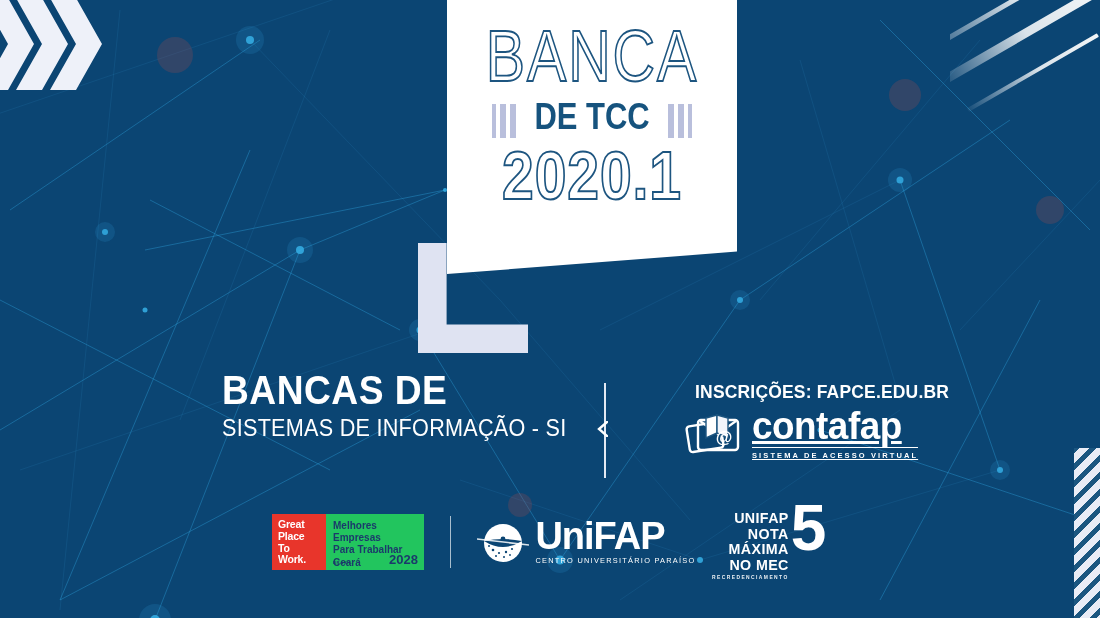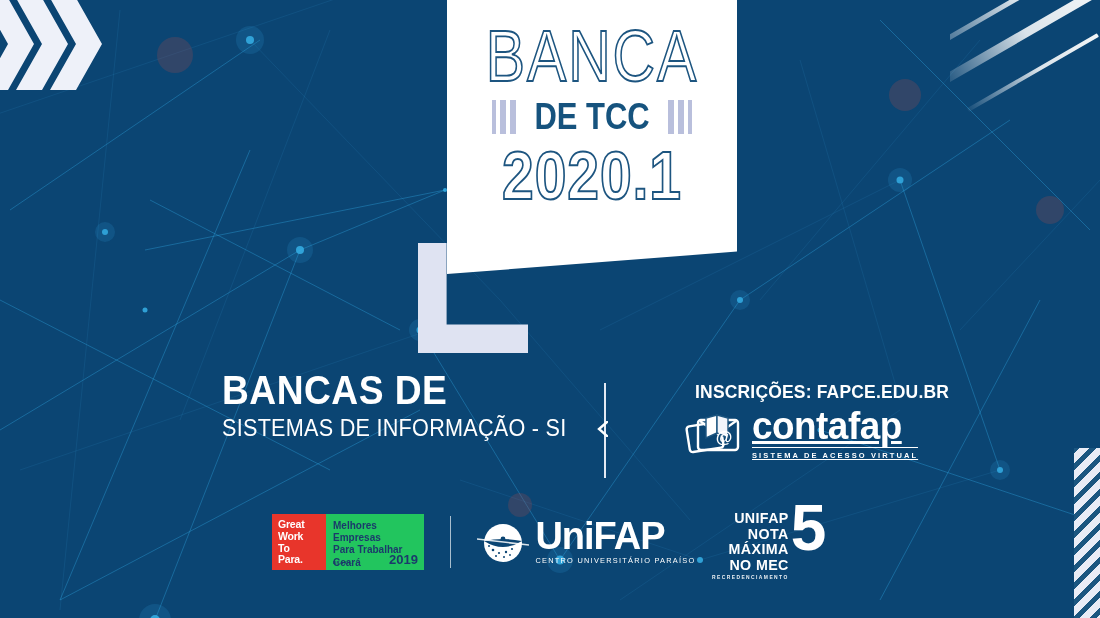--- a/index.html
+++ b/index.html
@@ -115,7 +115,7 @@
 
   .detcc-row {
     display: flex;
-    align-items: center;
+    align-items: flex-end;
     justify-content: center;
     gap: 9px;
     margin-top: 14px;

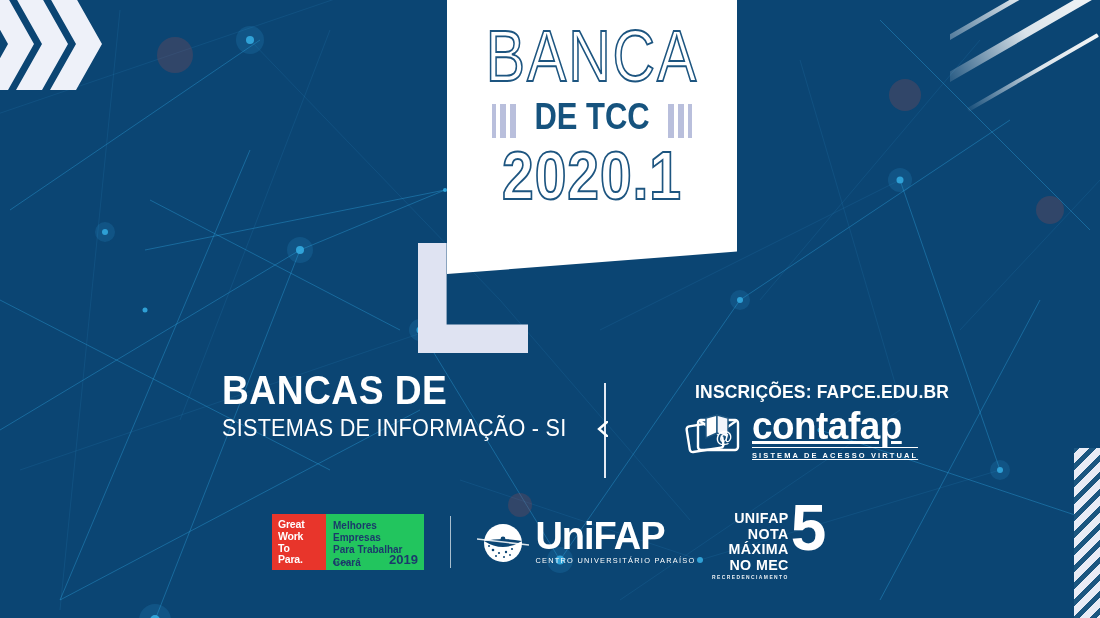--- a/index.html
+++ b/index.html
@@ -513,7 +513,7 @@
     <div class="gptw">
       <div class="gptw-red">
         <div>Great</div>
-        <div>Work</div>
+        <div>Place</div>
         <div>To</div>
         <div>Para.</div>
       </div>

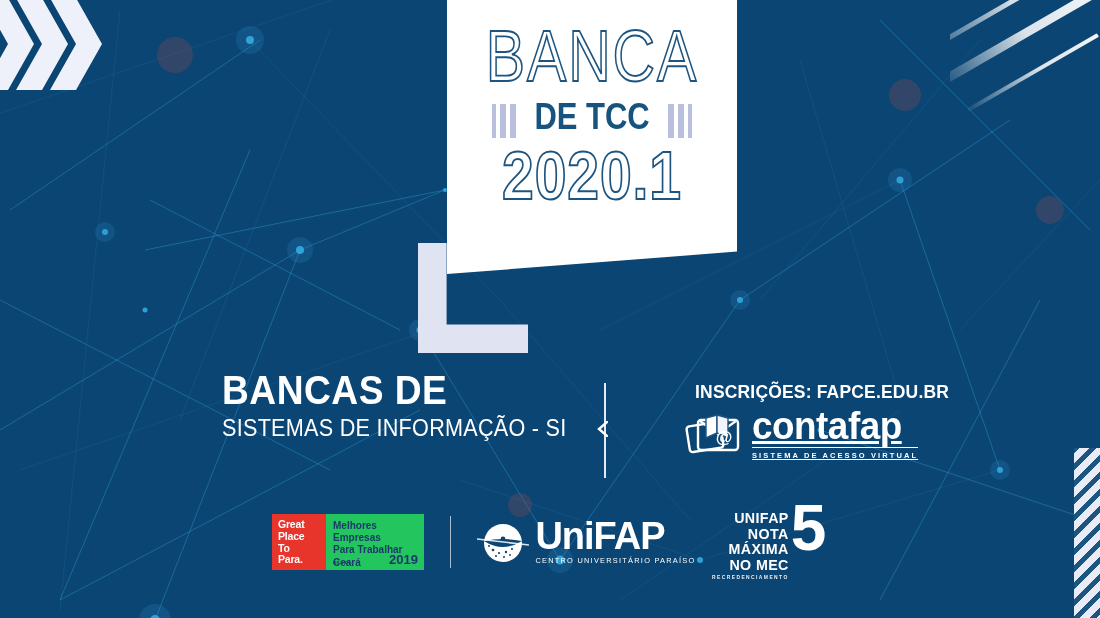--- a/index.html
+++ b/index.html
@@ -515,7 +515,7 @@
         <div>Great</div>
         <div>Place</div>
         <div>To</div>
-        <div>Para.</div>
+        <div>Work.</div>
       </div>
       <div class="gptw-white">
         <div class="t">Melhores Empresas</div>

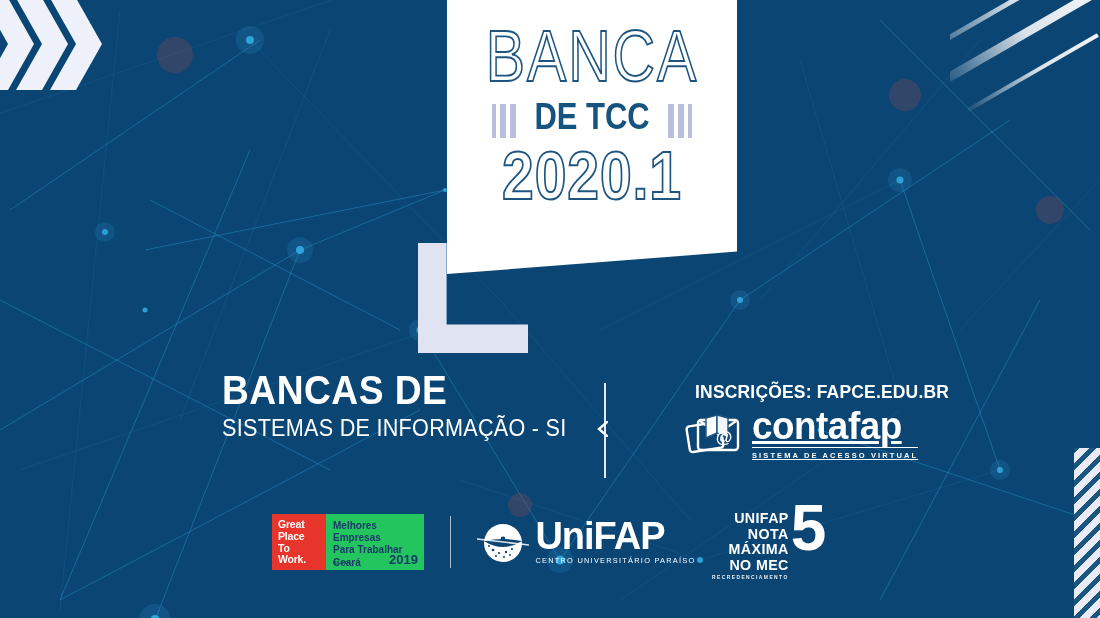--- a/index.html
+++ b/index.html
@@ -522,7 +522,7 @@
         <div class="t">Para Trabalhar</div>
         <div class="t">Ceará</div>
         <div class="brasil">BRASIL</div>
-        <div class="yr">2019</div>
+        <div class="yr">2028</div>
       </div>
     </div>
 

